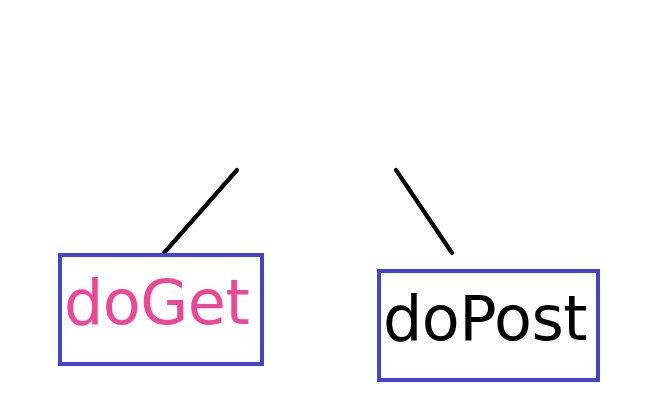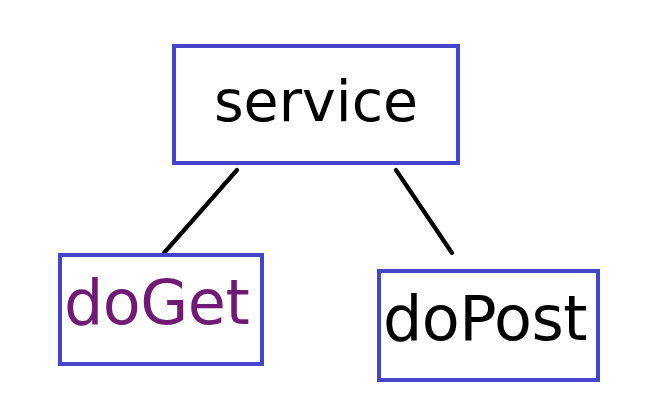--- a/index.html
+++ b/index.html
@@ -98,9 +98,6 @@
     <line x1="396" y1="170" x2="452" y2="253" stroke="#000000" stroke-width="4.2" stroke-linecap="round"></line>
   </svg>
 
-  <div class="node-box" id="node-service" style="left: 172px; top: 44px; width: 288px; height: 121px; border-color: rgb(69, 69, 204); background: rgb(255, 255, 255);">
-    <span class="node-label" style="color: rgb(0, 0, 0);">service</span>
-  </div>
 
   <div class="node-box" id="node-doget" style="left: 58px; top: 253px; width: 206px; height: 113px; border-color: rgb(69, 69, 204); background: rgb(255, 255, 255);">
     <span class="node-label" style="color: #701a75;">doGet</span>

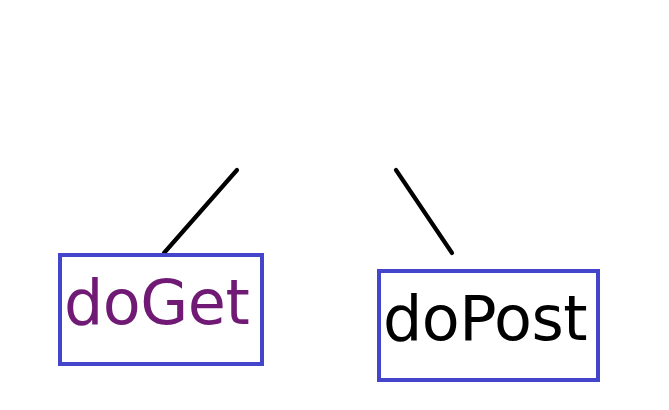--- a/index.html
+++ b/index.html
@@ -100,7 +100,7 @@
 
 
   <div class="node-box" id="node-doget" style="left: 58px; top: 253px; width: 206px; height: 113px; border-color: rgb(69, 69, 204); background: rgb(255, 255, 255);">
-    <span class="node-label" style="color: #701a75;">doGet</span>
+    <span class="node-label" style="color: #ec4899;">doGet</span>
   </div>
 
   <div class="node-box" id="node-dopost" style="left: 377px; top: 269px; width: 223px; height: 113px; border-color: rgb(69, 69, 204); background: rgb(255, 255, 255);">

